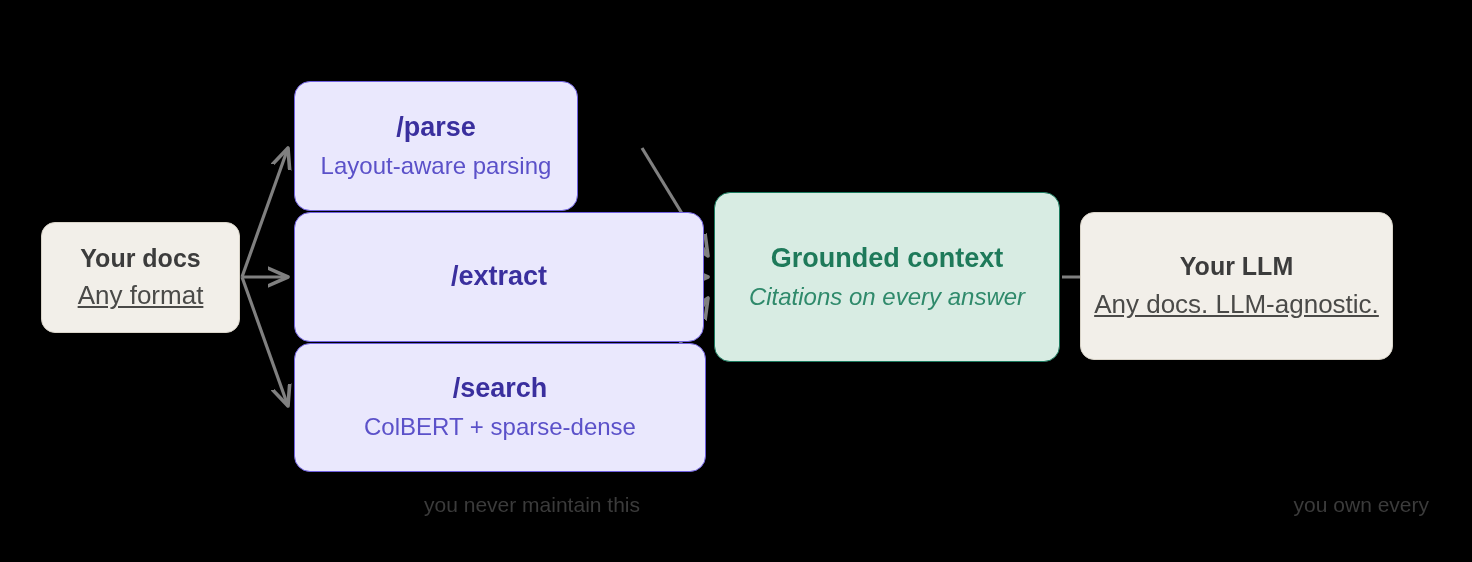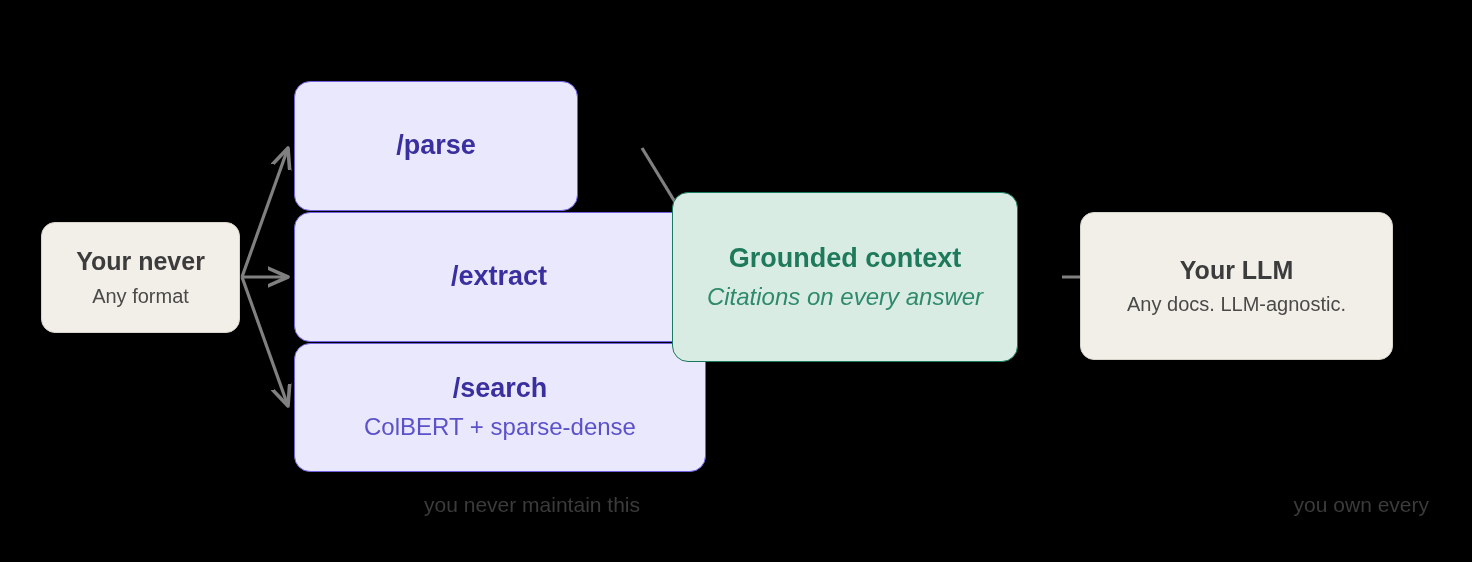--- a/index.html
+++ b/index.html
@@ -146,6 +146,7 @@
 
   <div class="node endpoint" id="node-parse">
     <div class="title">/parse</div>
+    <div class="subtitle">Layout-aware parsing</div>
   </div>
 
   <div class="node endpoint" id="node-extract">

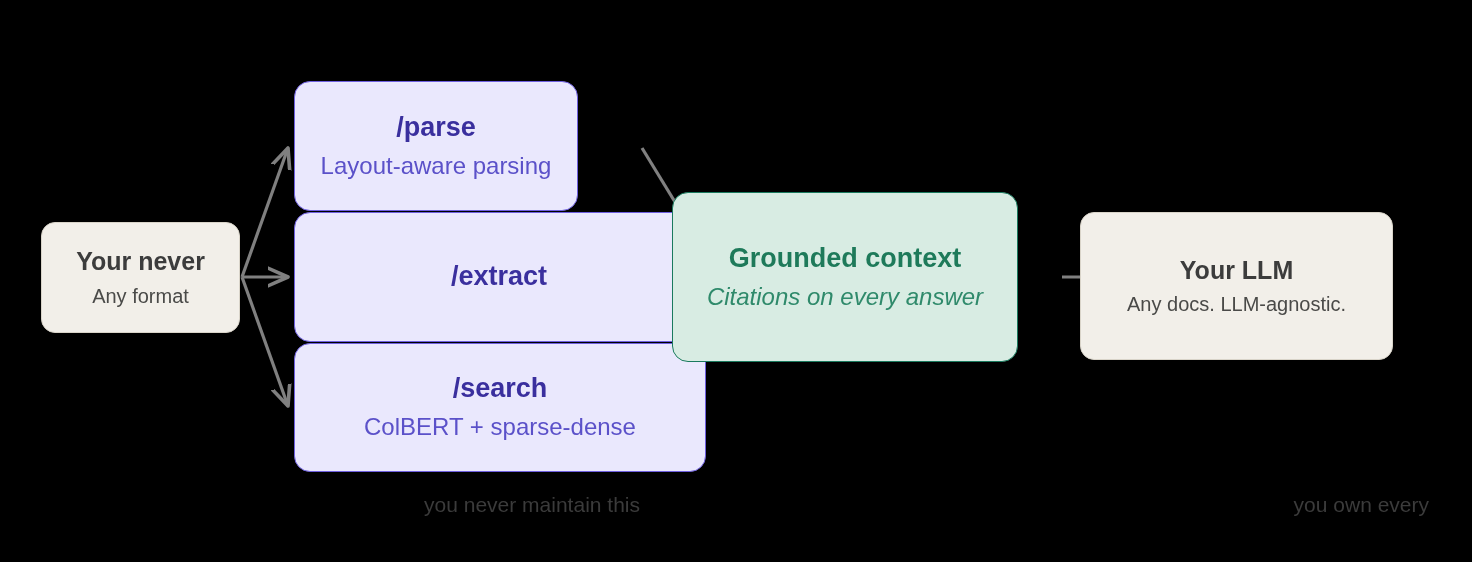--- a/index.html
+++ b/index.html
@@ -140,7 +140,7 @@
   </svg>
 
   <div class="node neutral" id="node-your-docs">
-    <div class="title">Your never</div>
+    <div class="title">Your docs</div>
     <div class="subtitle">Any format</div>
   </div>
 

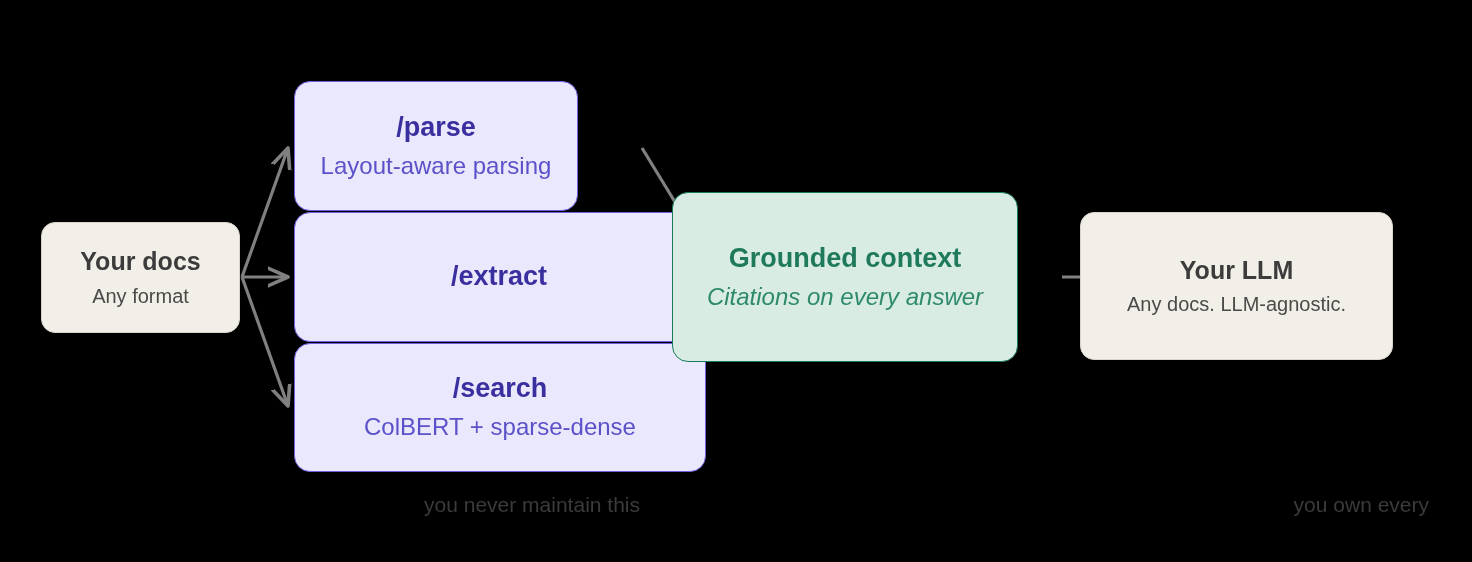--- a/index.html
+++ b/index.html
@@ -95,7 +95,7 @@
   #node-parse       { left: 294px;  top: 81px;  width: 284px; height: 130px; }
   #node-extract     { left: 294px;  top: 212px; width: 410px; height: 130px; }
   #node-search      { left: 294px;  top: 343px; width: 412px; height: 129px; text-align: center; }
-  #node-grounded    { left: 672px;  top: 192px; width: 346px; height: 170px; }
+  #node-grounded    { left: 714px;  top: 192px; width: 346px; height: 170px; }
   #node-your-llm    { left: 1080px; top: 212px; width: 313px; height: 148px; }
 
   

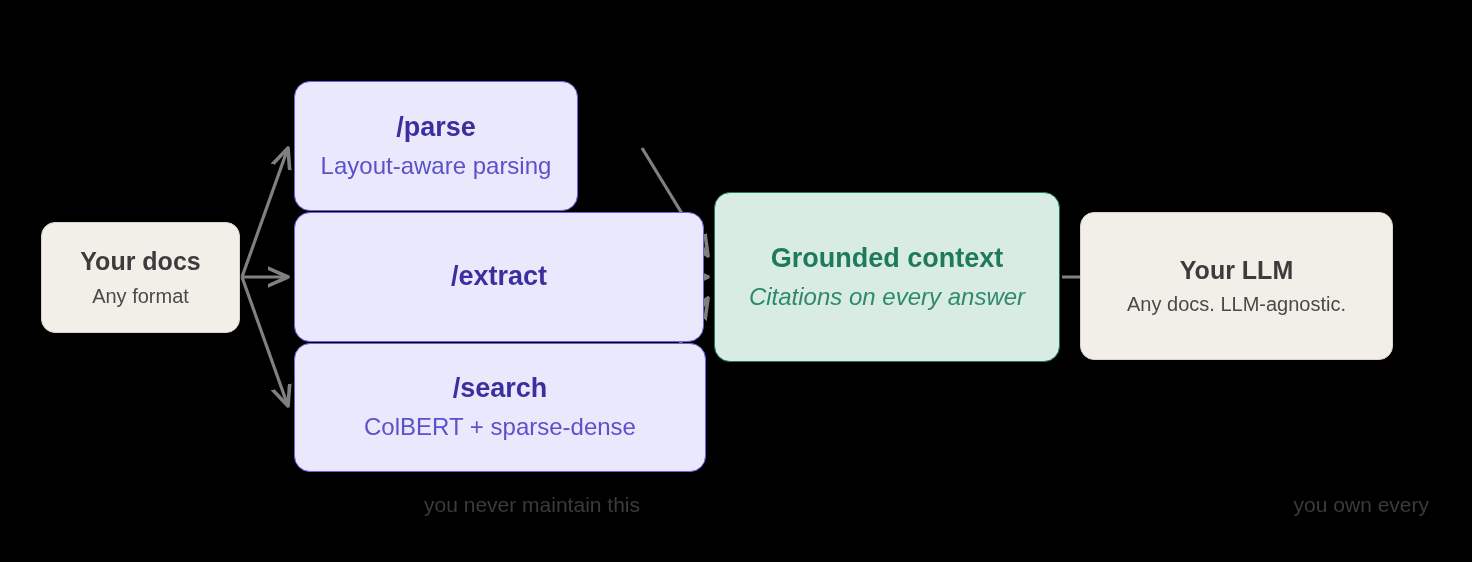--- a/index.html
+++ b/index.html
@@ -53,8 +53,9 @@
   }
   .node.neutral .subtitle {
     color: #4a4a48;
-    font-size: 20px;
+    font-size: 26px;
     margin-top: 9px;
+    text-decoration: underline;
   }
 
   

